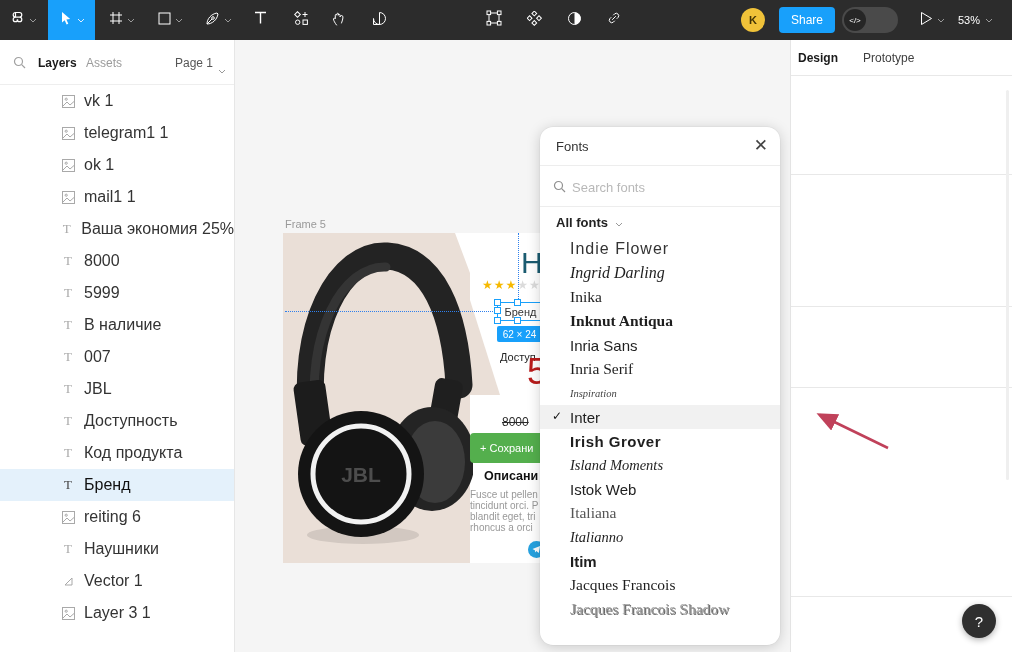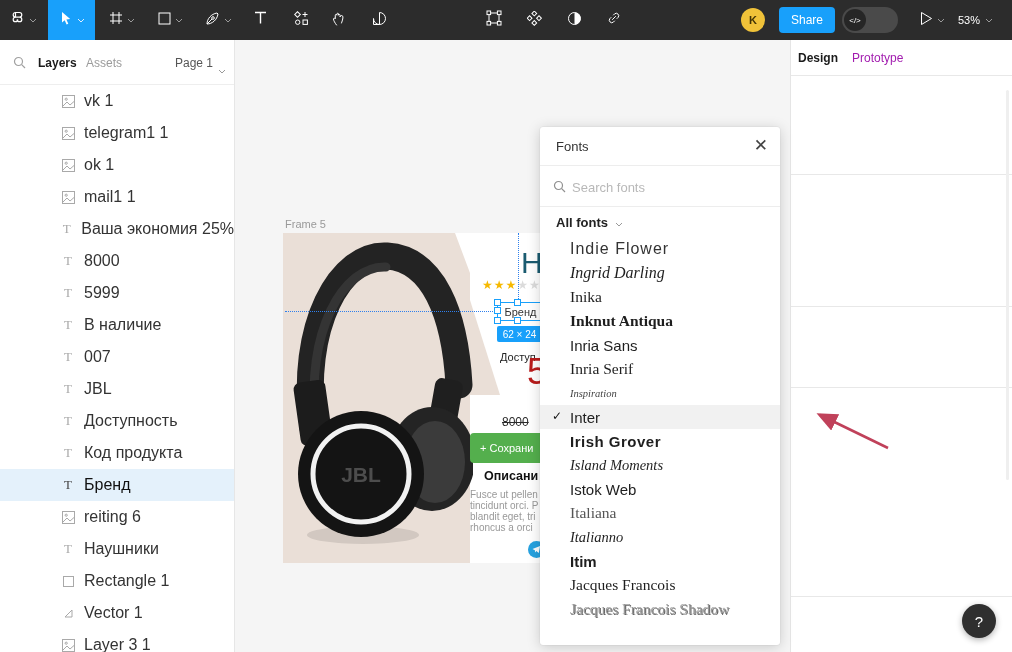--- a/index.html
+++ b/index.html
@@ -520,7 +520,7 @@
 <aside id="right-panel">
   <div style="position:relative;height:36px;border-bottom:1px solid #E8E8E8">
     <span class="rp-t" style="left:7px;top:11px;font-weight:bold;color:#1b1b1b">Design</span>
-    <span class="rp-t" style="left:61px;top:11px;color:#a21caf">Prototype</span>
+    <span class="rp-t" style="left:72px;top:11px;color:#404040">Prototype</span>
   </div>
 
   <div>

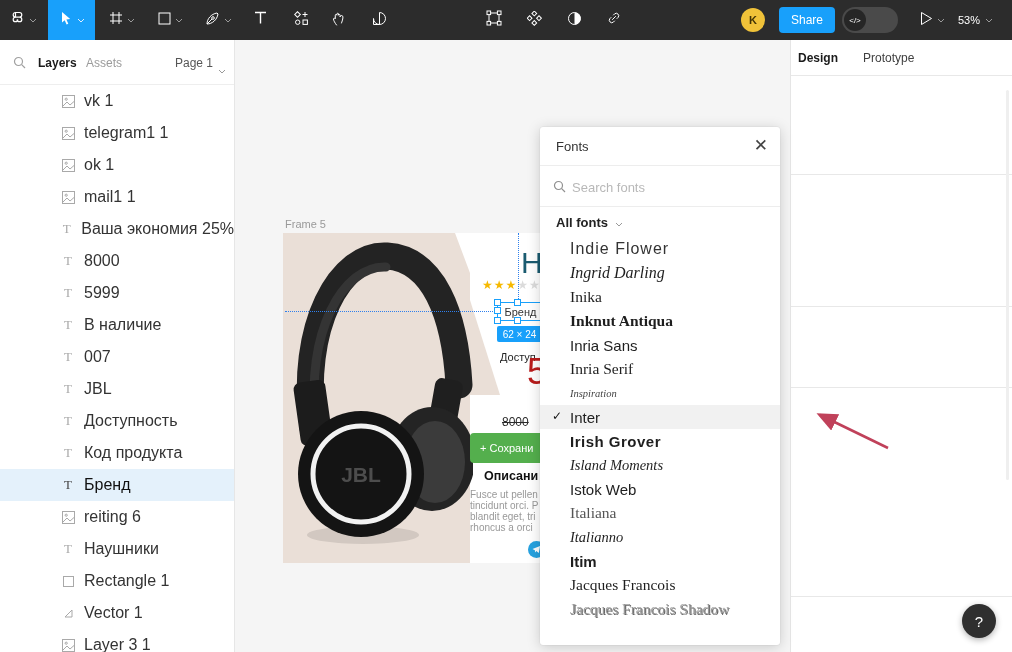--- a/index.html
+++ b/index.html
@@ -55,7 +55,7 @@
   .tg { position:absolute; left:245px; top:308px; width:17px; height:17px; border-radius:50%; background:#27A2E0; display:flex; align-items:center; justify-content:center; }
 
   
-  #fonts-modal { position:absolute; left:540px; top:127px; width:240px; height:518px; background:#fff; border-radius:3px; box-shadow:0 2px 14px rgba(0,0,0,.18), 0 0 0 0.5px rgba(0,0,0,.06); z-index:50; }
+  #fonts-modal { position:absolute; left:540px; top:127px; width:240px; height:518px; background:#fff; border-radius:13px; box-shadow:0 2px 14px rgba(0,0,0,.18), 0 0 0 0.5px rgba(0,0,0,.06); z-index:50; }
   #fm-head { position:relative; height:39px; border-bottom:1px solid #EDEDED; }
   #fm-title { position:absolute; left:16px; top:12px; font-size:13px; color:#333; }
   #fm-close { position:absolute; right:12px; top:8px; font-size:17px; color:#444; cursor:pointer; line-height:22px; }

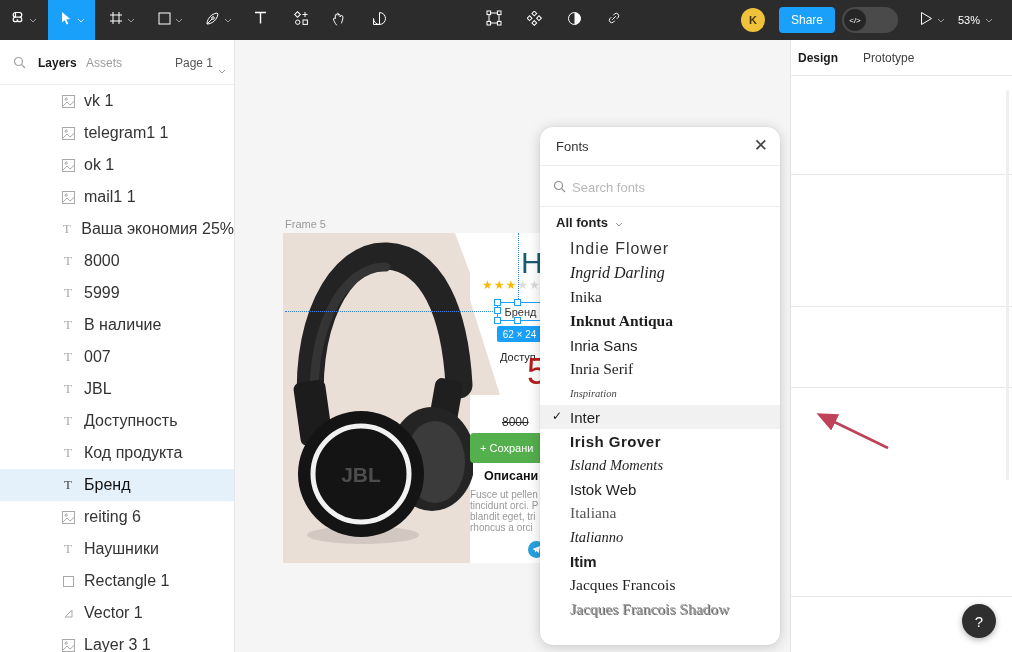--- a/index.html
+++ b/index.html
@@ -360,14 +360,6 @@
       </div>
       <div class="layer-row">
         <span class="l-icon">
-          <svg width="11" height="11">
-            <rect x="0.5" y="0.5" width="10" height="10" fill="none" stroke="currentColor"></rect>
-          </svg>
-        </span>
-        <span class="l-label">Rectangle 1</span>
-      </div>
-      <div class="layer-row">
-        <span class="l-icon">
           <svg width="11" height="11" viewBox="0 0 11 11" fill="none" stroke="currentColor">
             <path d="M2 9L9 2v7z"></path>
           </svg>

